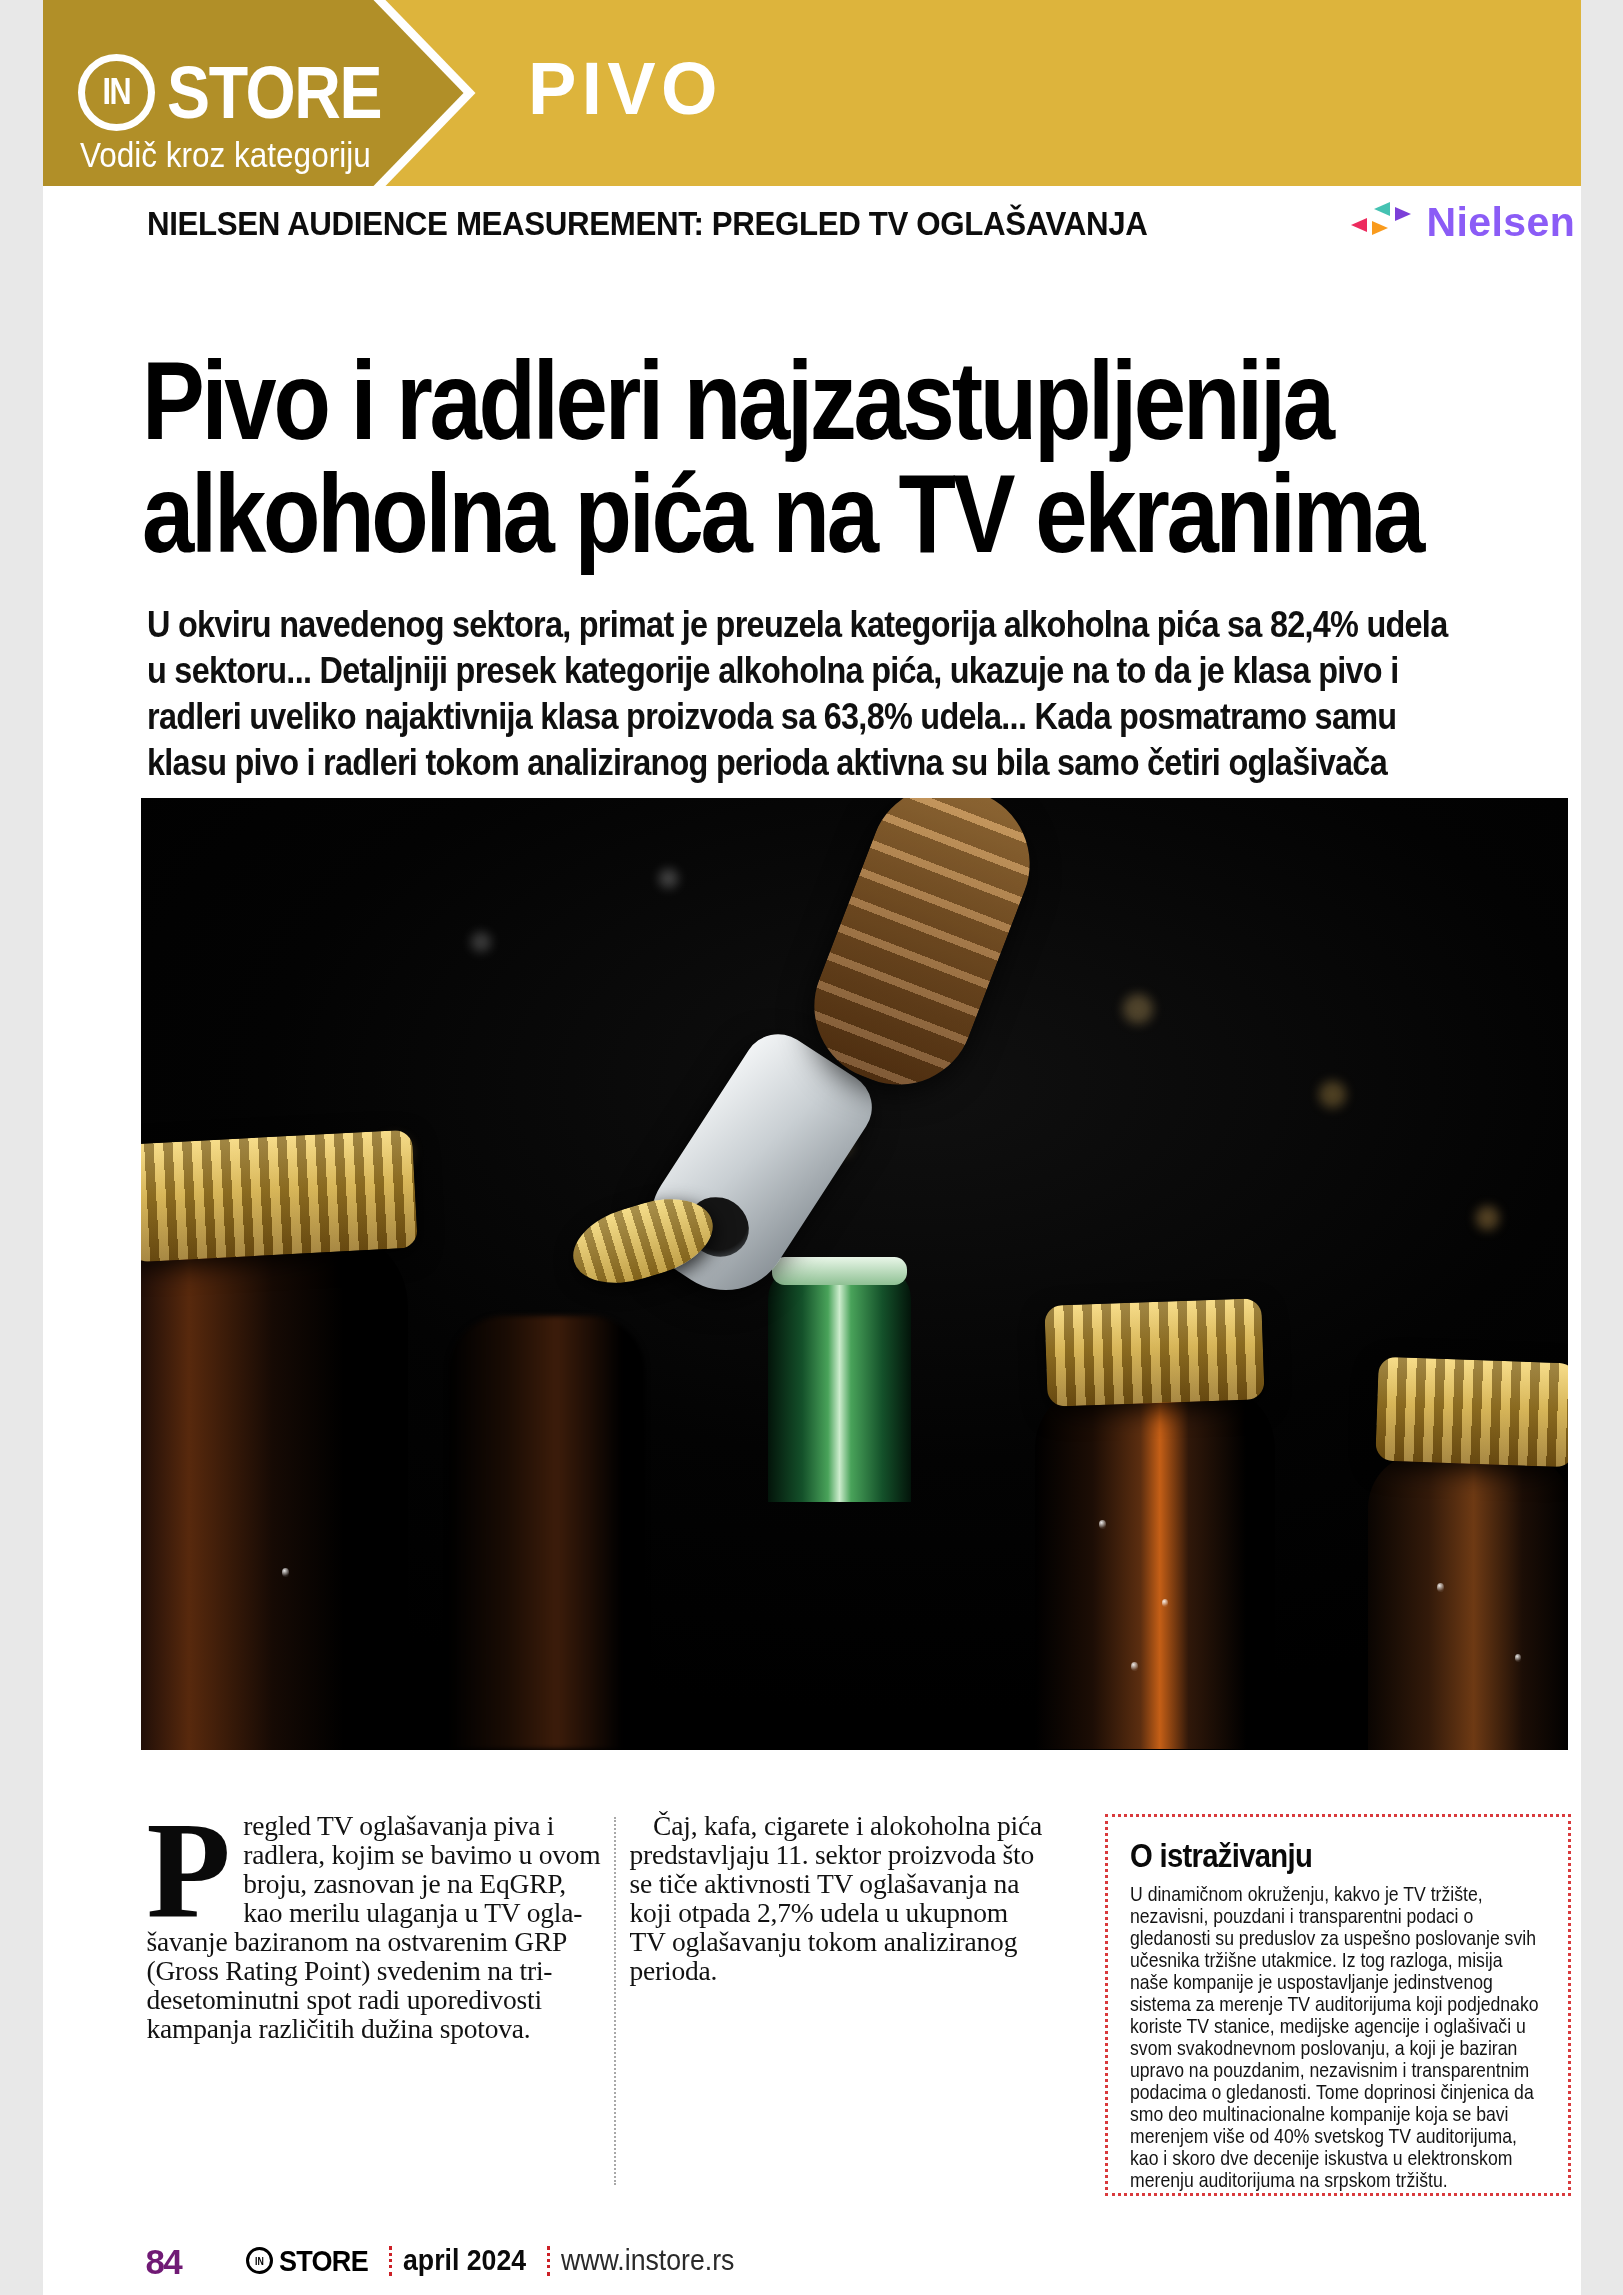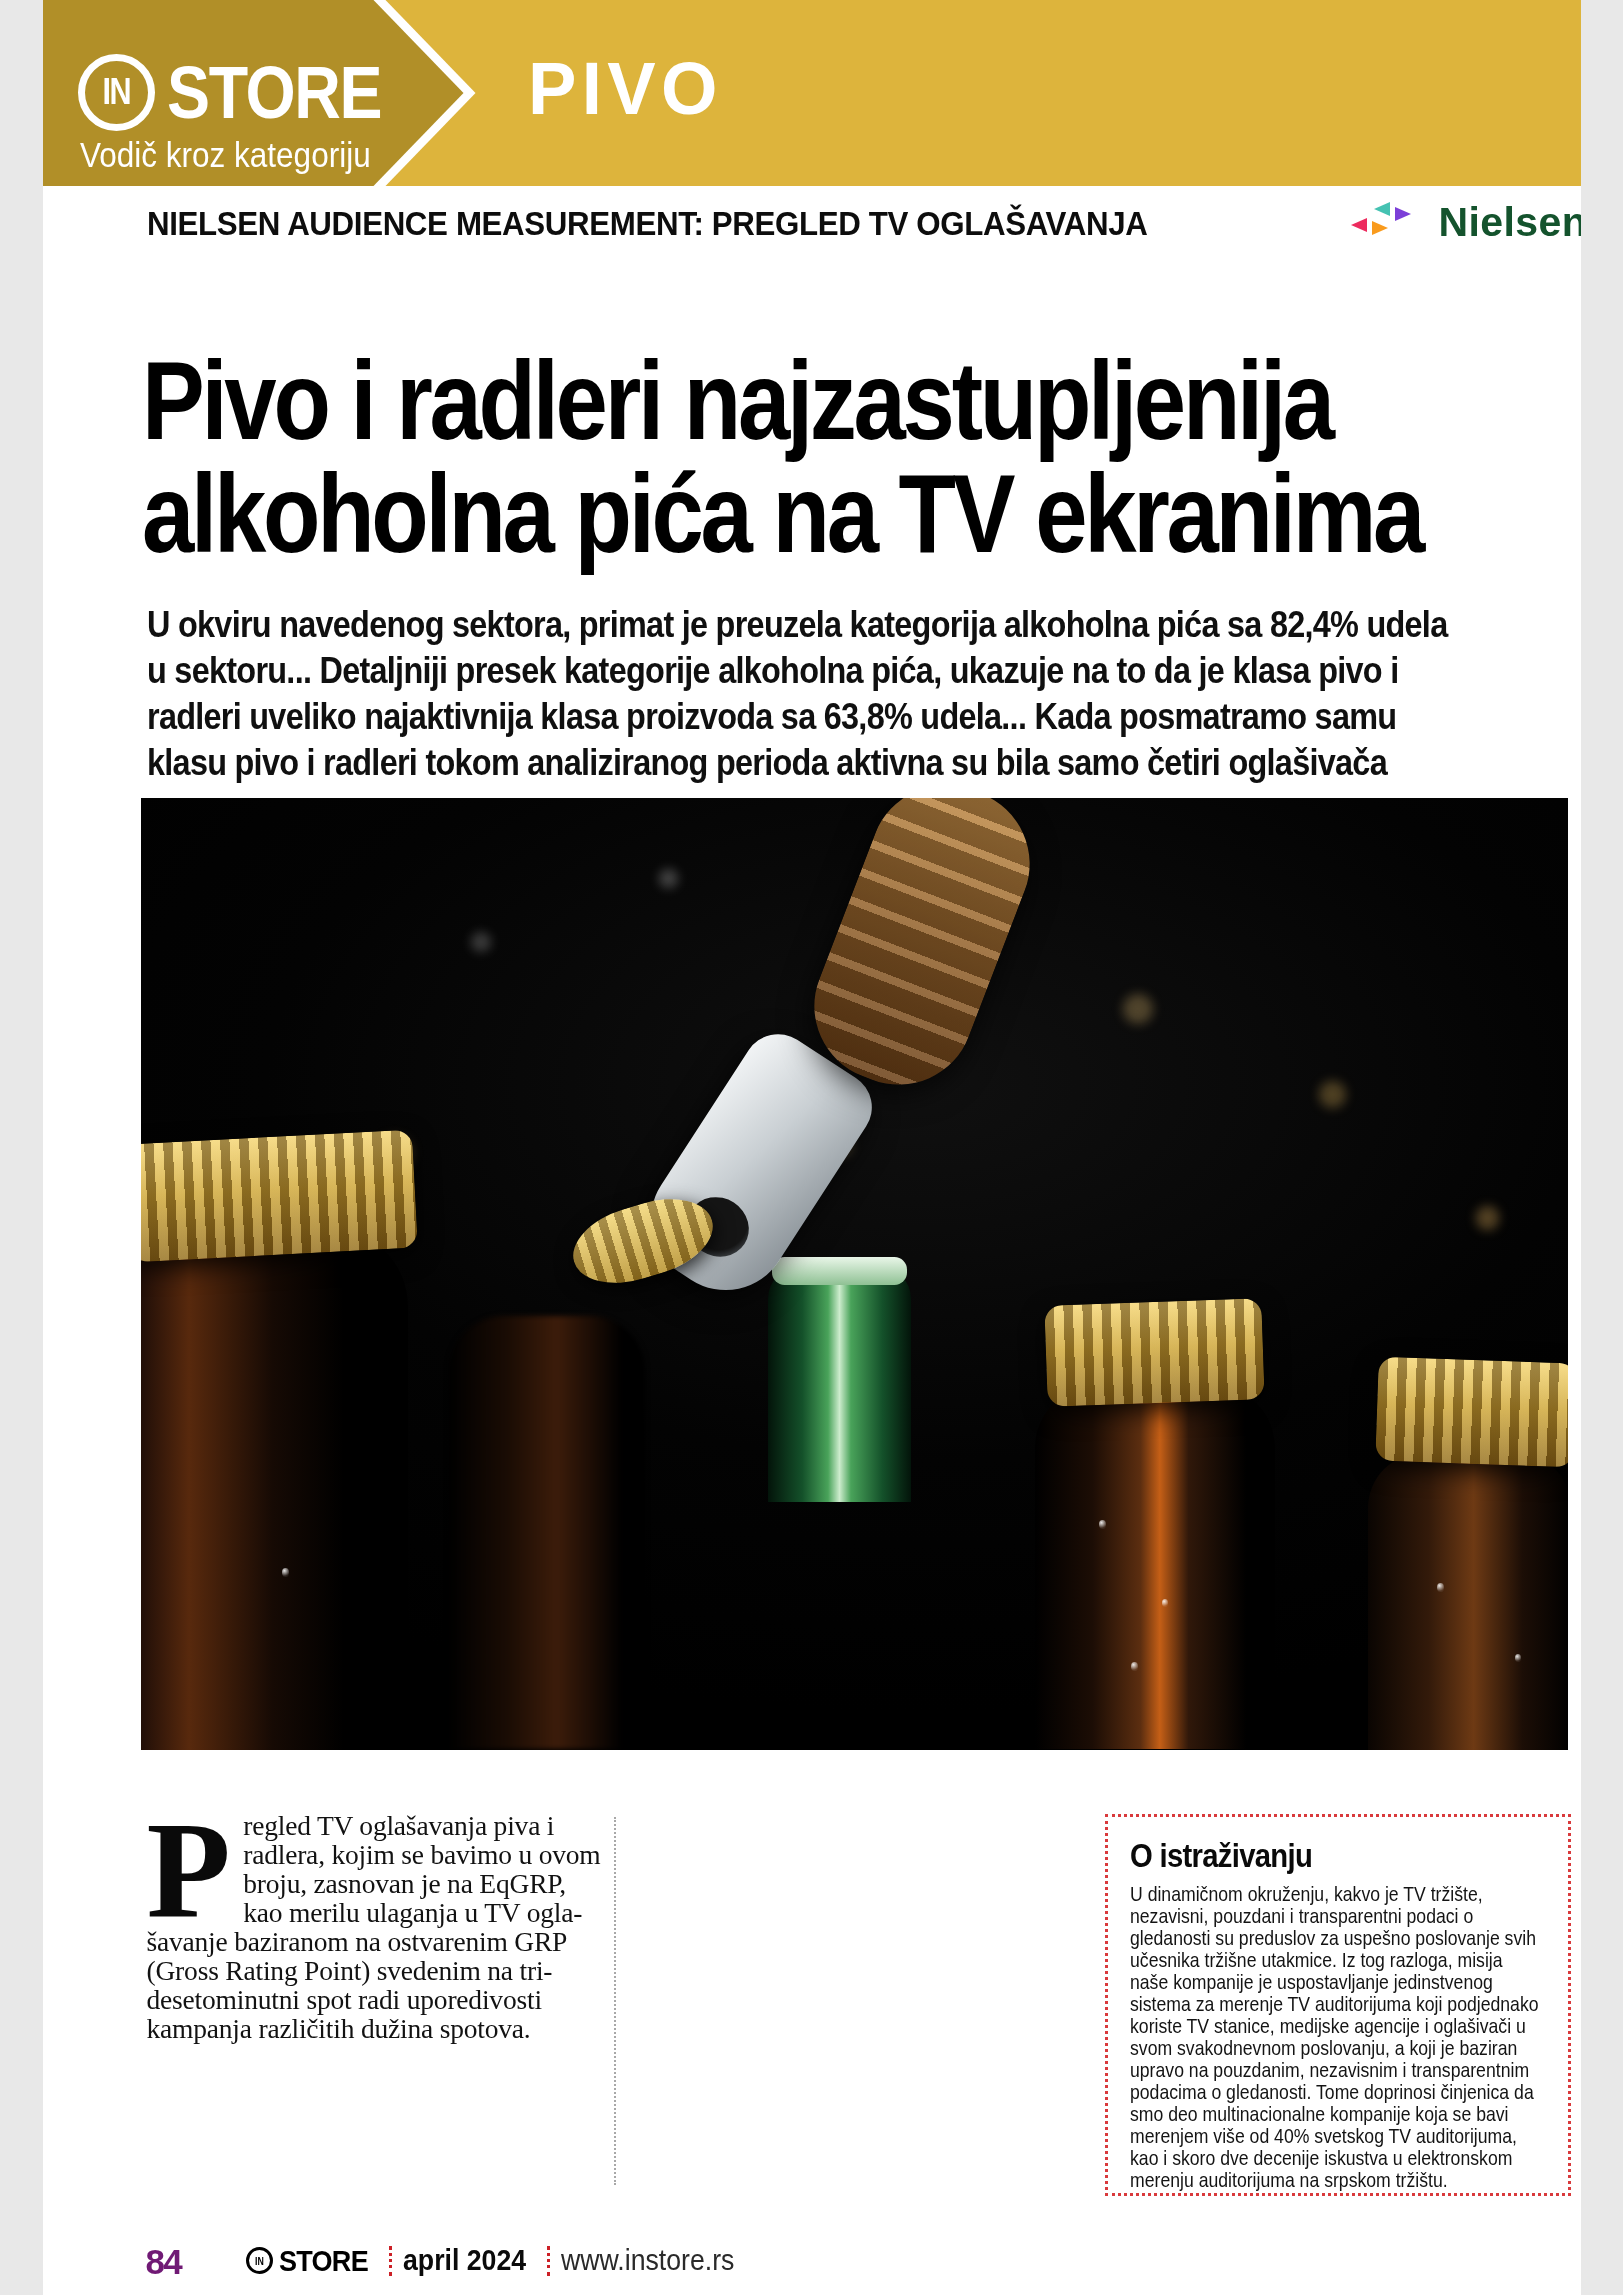--- a/index.html
+++ b/index.html
@@ -35,7 +35,7 @@
   .tri-teal   { left:23.6px; top:1.6px;  border-top:7.9px solid transparent; border-bottom:7.9px solid transparent; border-right:16.5px solid #45c2b2; }
   .tri-orange { left:21px; top:20.4px; border-top:7.9px solid transparent; border-bottom:7.9px solid transparent; border-left:16.5px solid #f99b1d; }
   .tri-purple { left:44px; top:6.3px;  border-top:7.9px solid transparent; border-bottom:7.9px solid transparent; border-left:16.5px solid #7c3fd8; }
-  .nielsen-word { font-size:41px; font-weight:bold; color:#14532d; margin-left:22px; letter-spacing:0.4px; }
+  .nielsen-word { font-size:41px; font-weight:bold; color:#8b5cf6; margin-left:10px; letter-spacing:0.4px; }
   
   .headline { position:absolute; left:99px; top:344px; font-size:112px; line-height:113px;
     font-weight:bold; color:#000; letter-spacing:-3.9px; transform:scaleX(0.84);

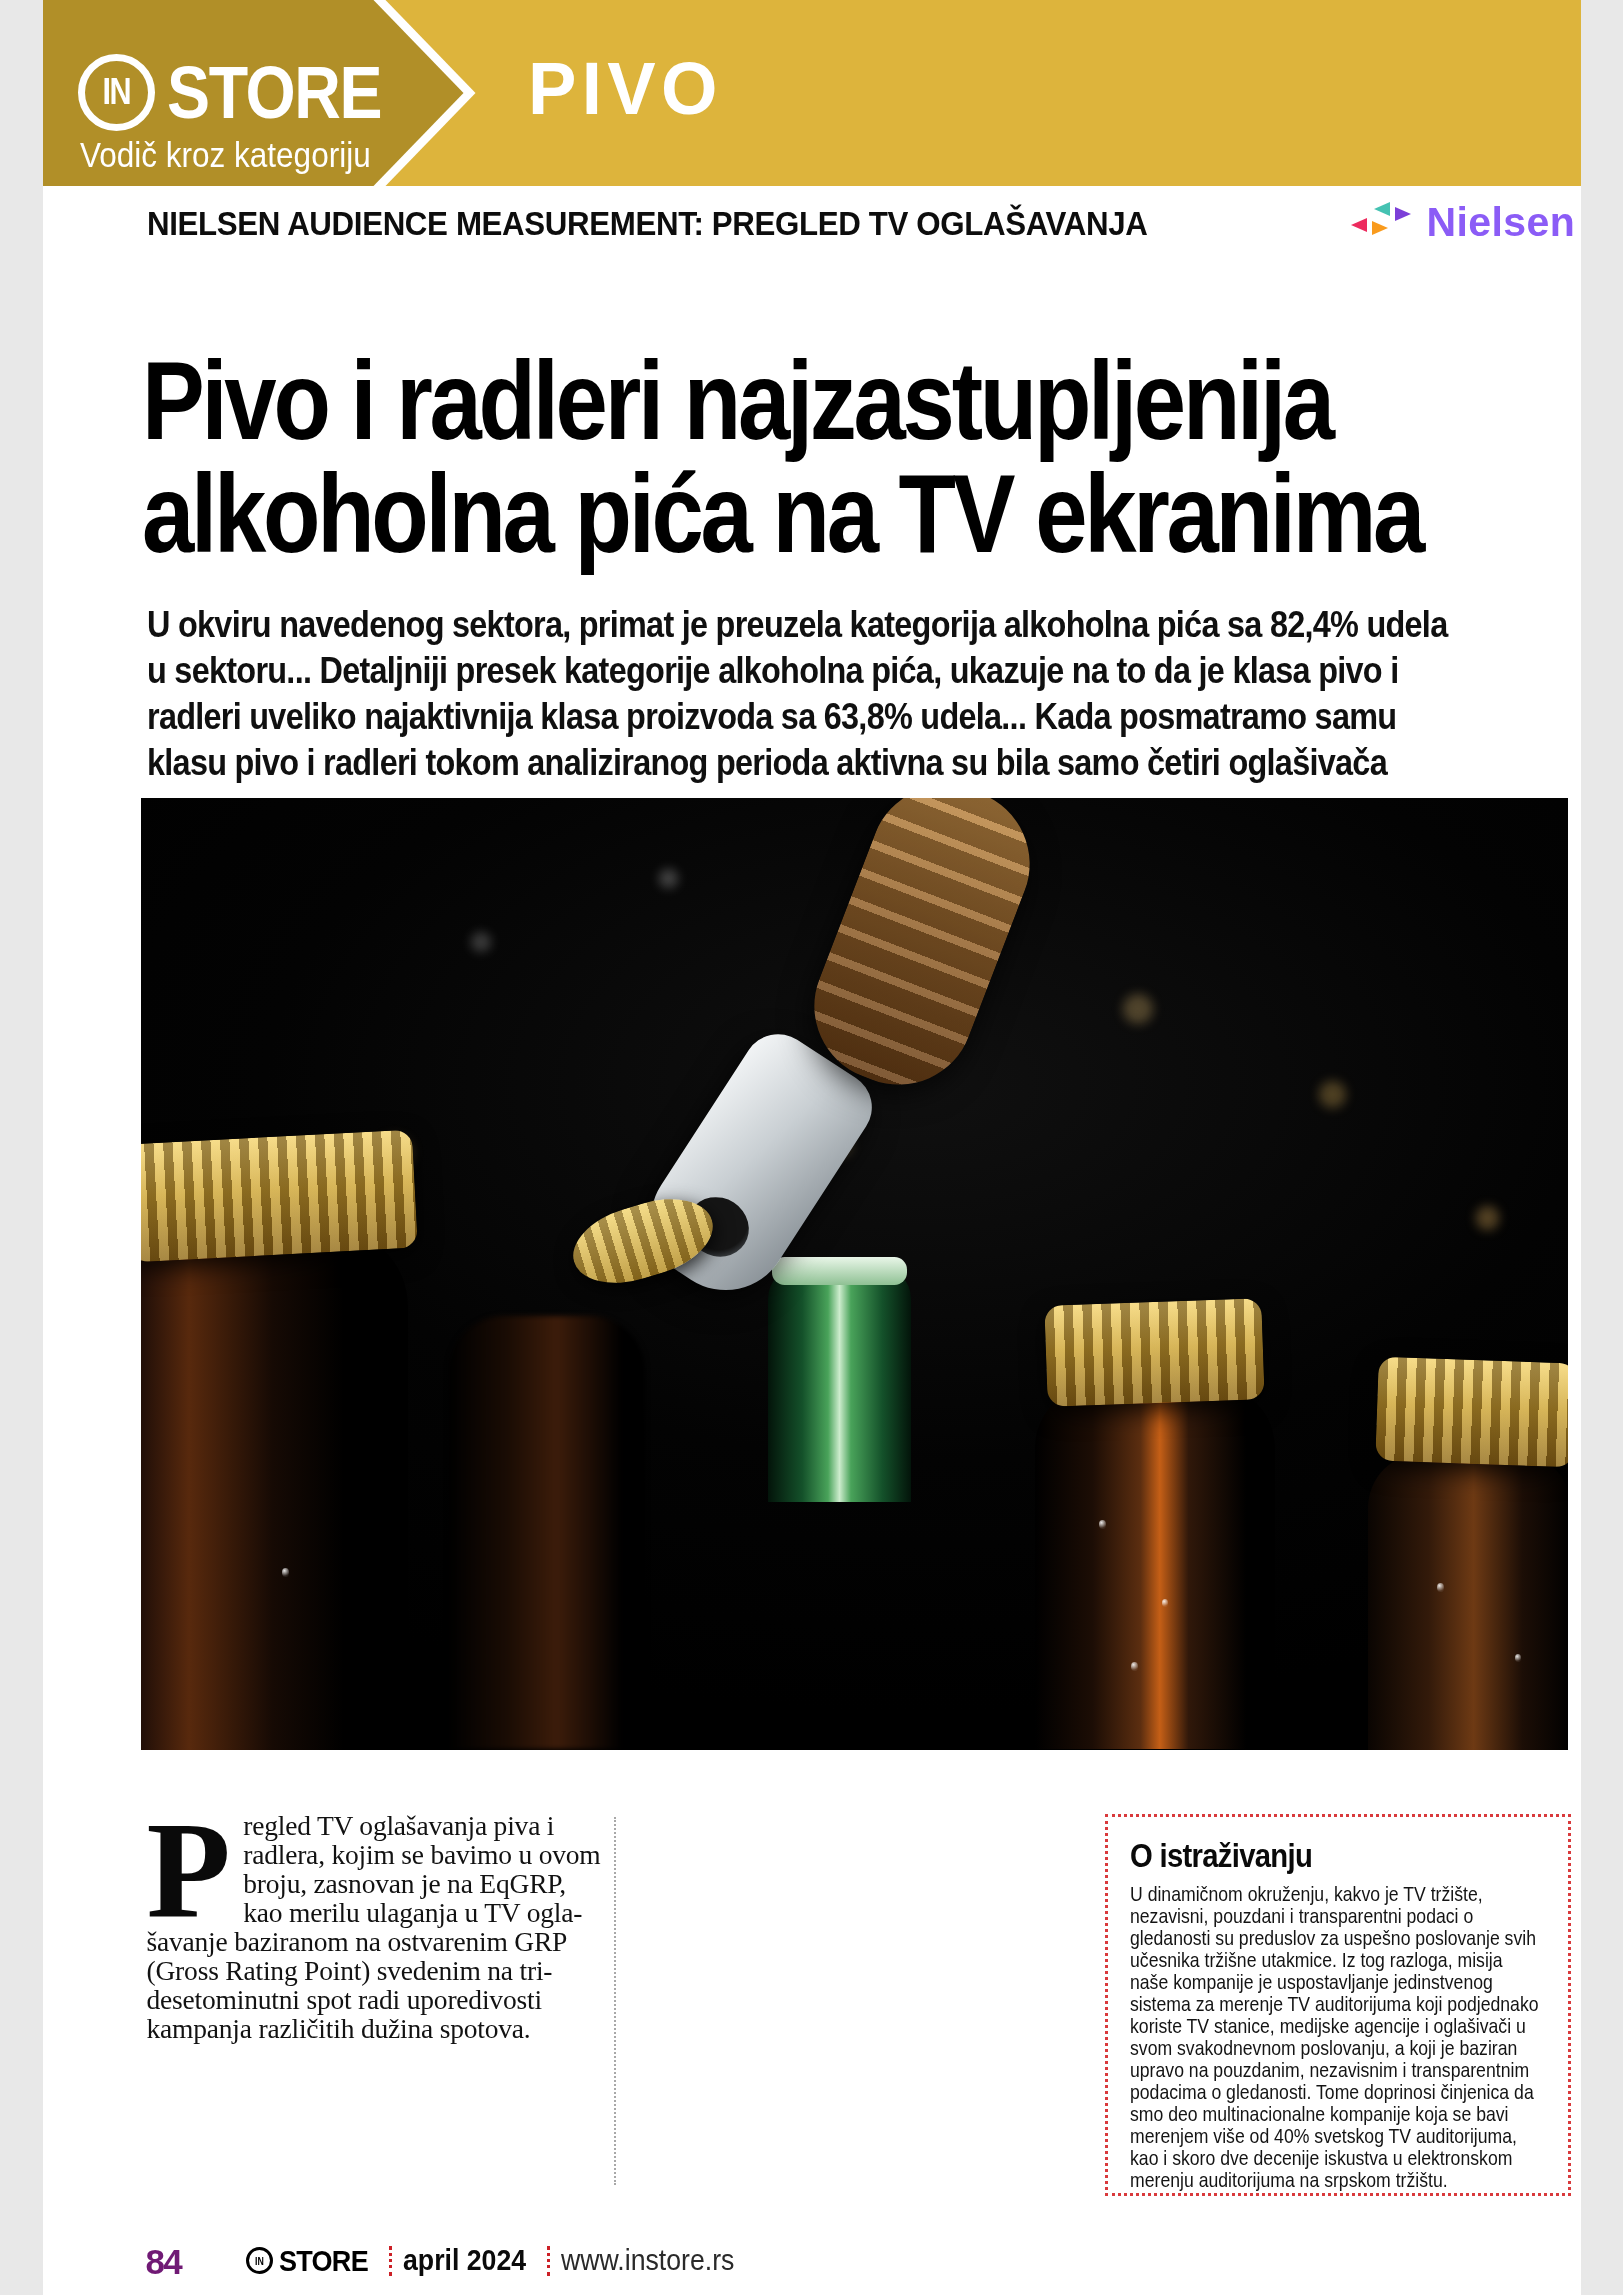--- a/index.html
+++ b/index.html
@@ -208,6 +208,12 @@
   </div>
   <div class="col-divider"></div>
   <div class="col2">
+    <p class="serif indent">Čaj, kafa, cigarete i alokoholna pića
+predstavljaju 11. sektor proizvoda što
+se tiče aktivnosti TV oglašavanja na
+koji otpada 2,7% udela u ukupnom
+TV oglašavanju tokom analiziranog
+perioda.</p>
   </div>
 
   <div class="sidebar-box">

